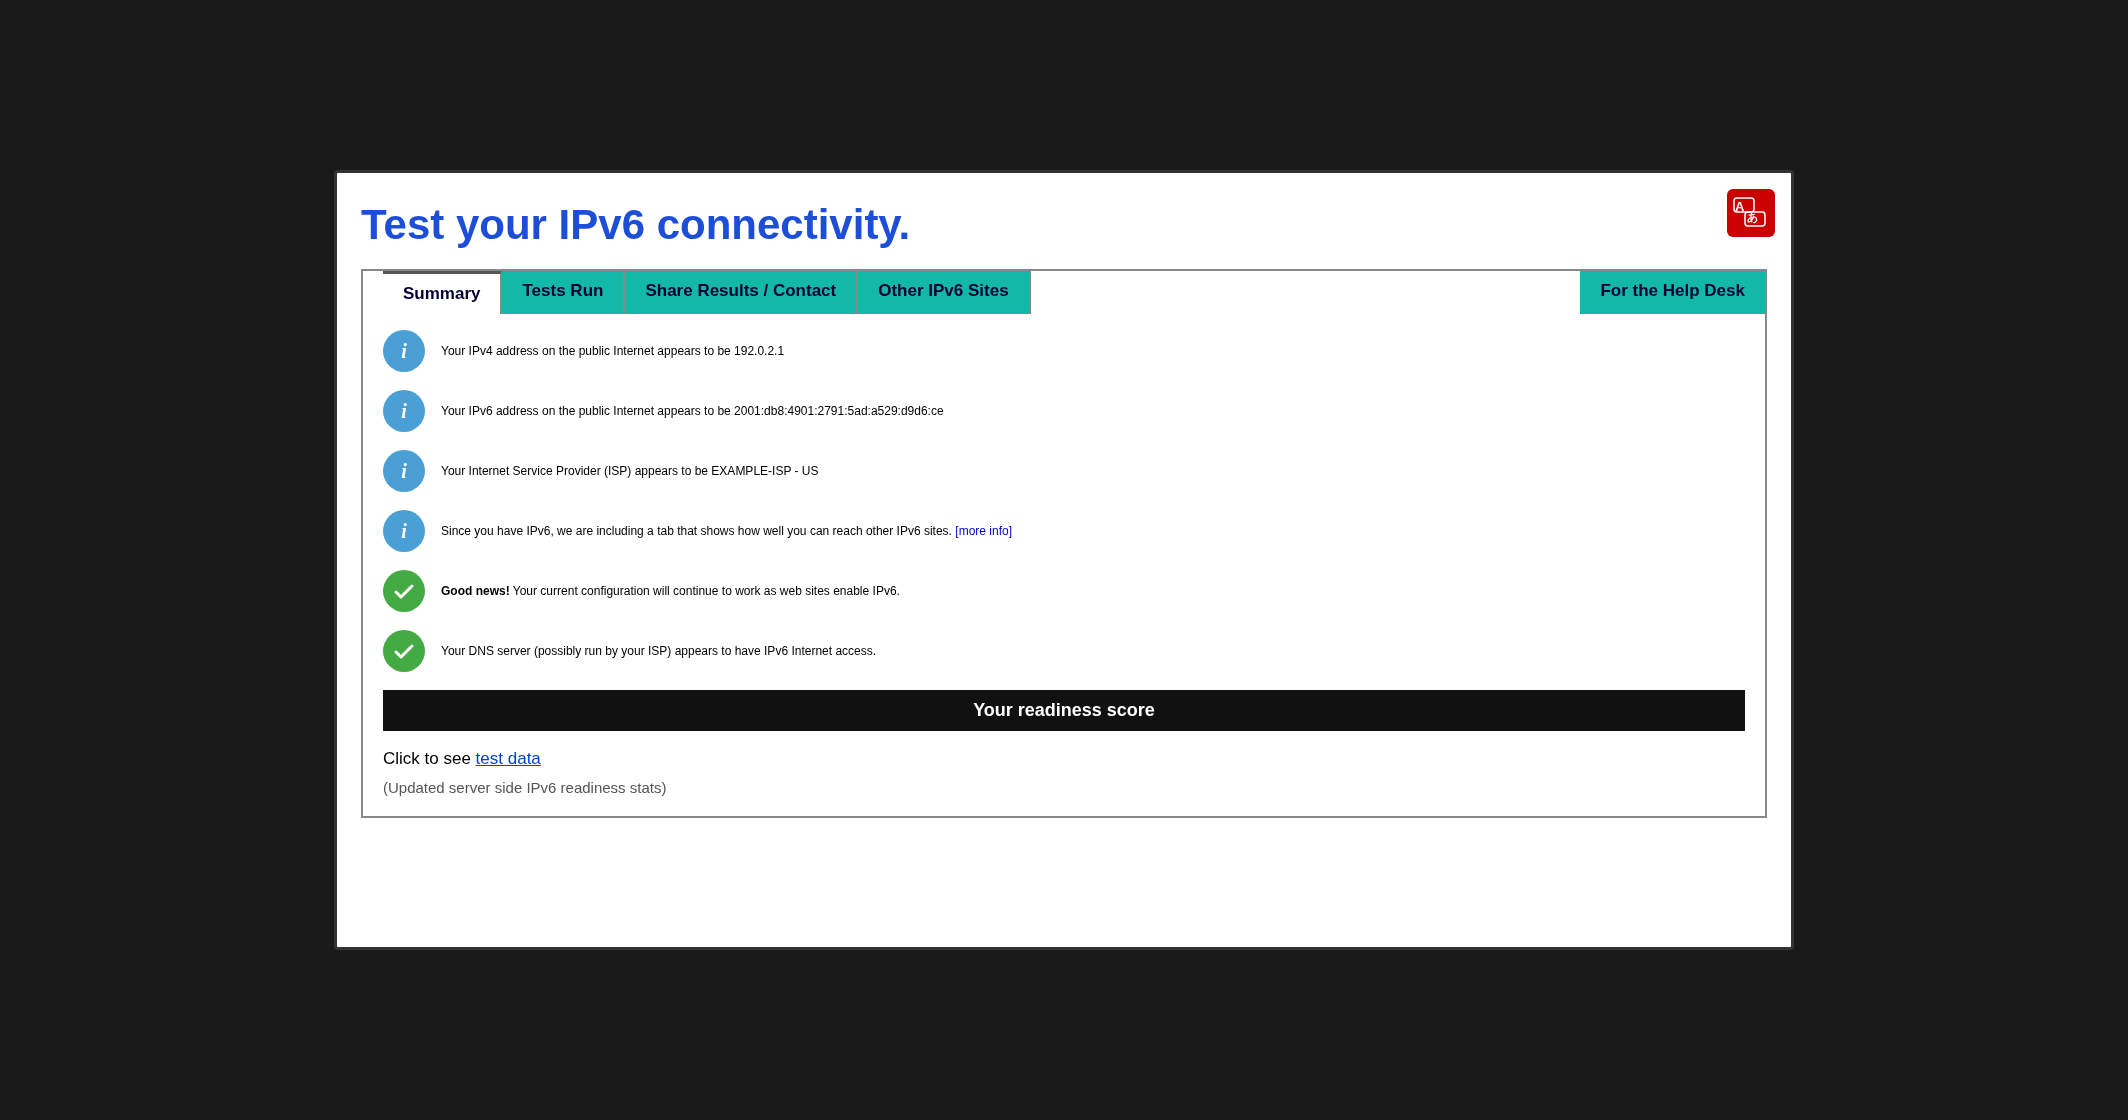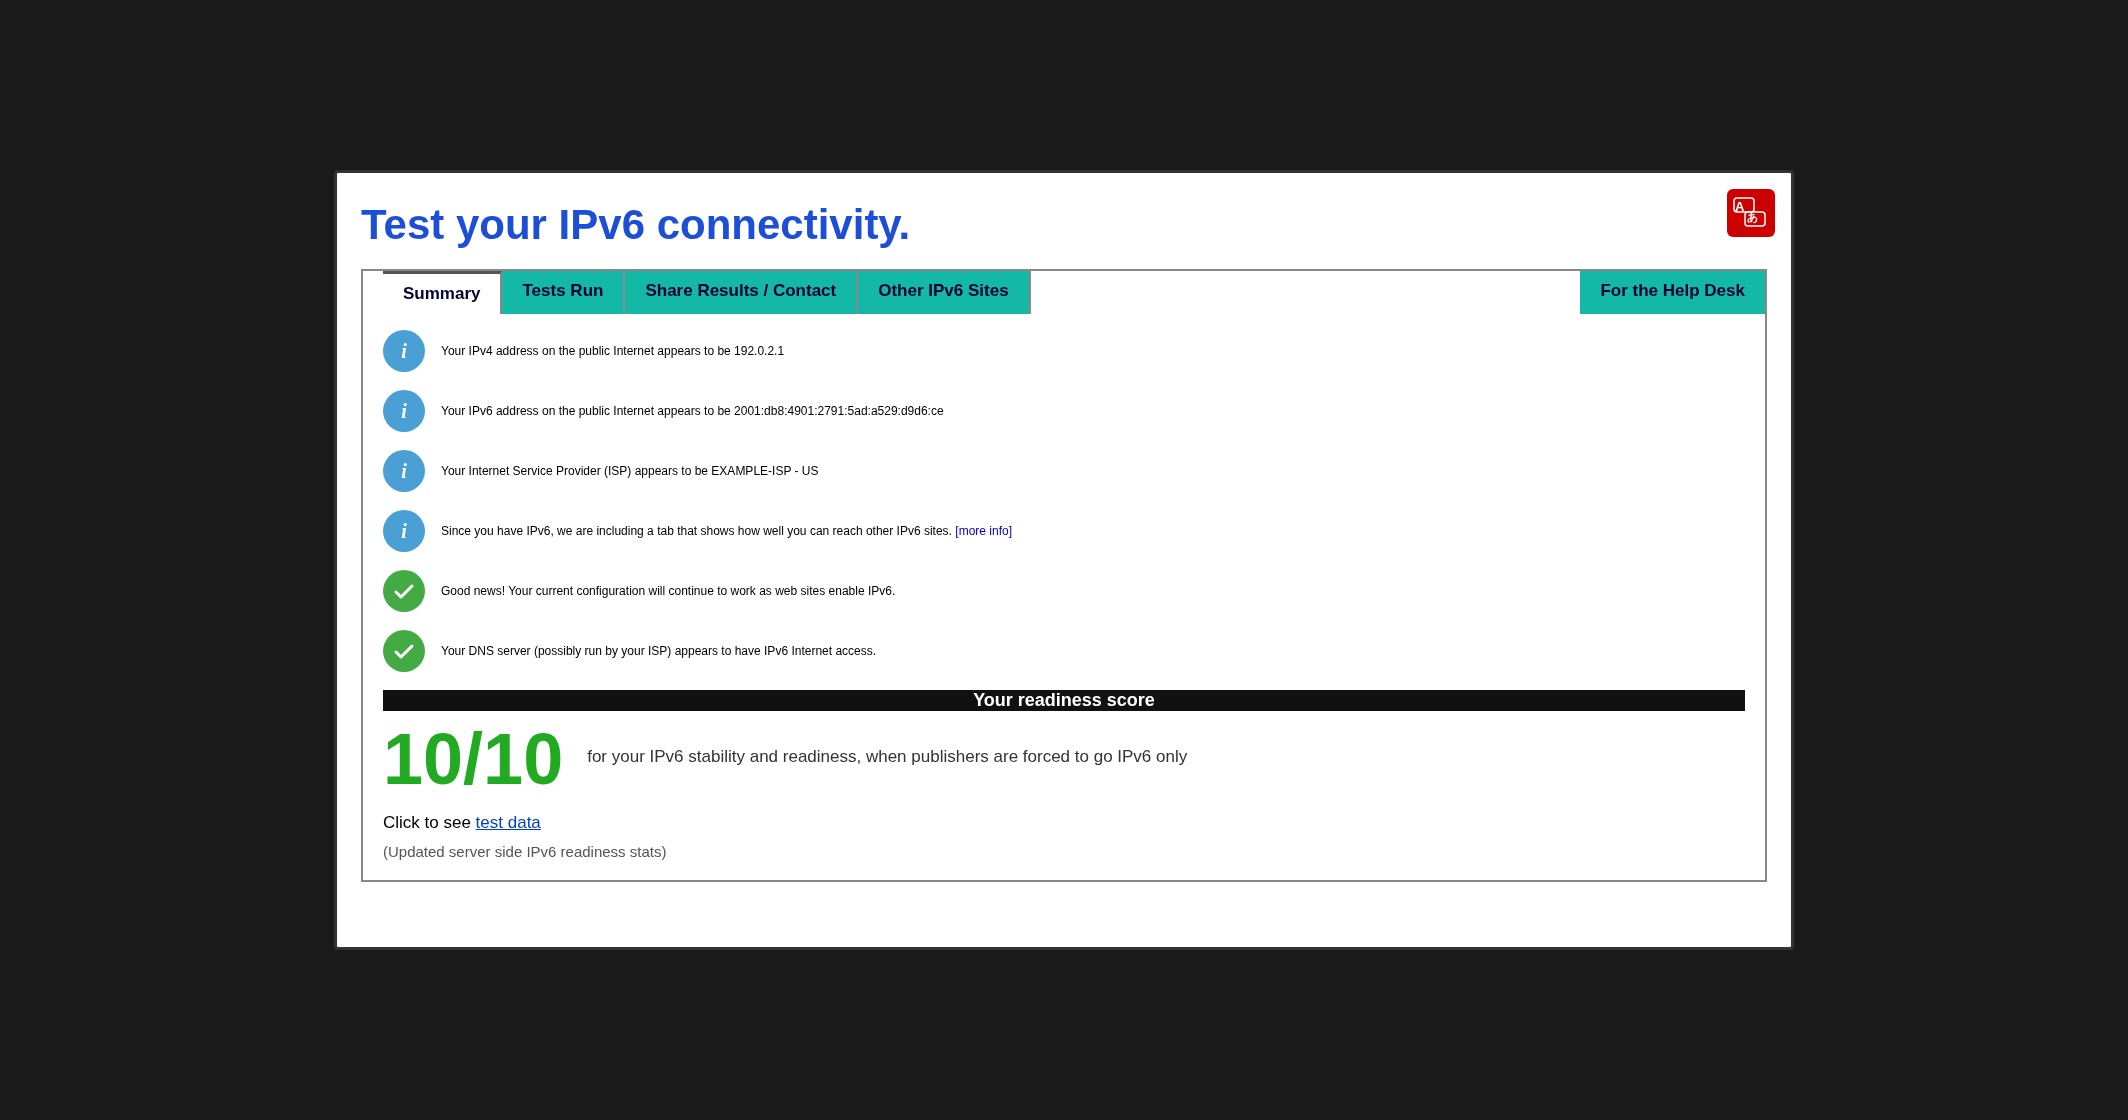--- a/index.html
+++ b/index.html
@@ -109,7 +109,7 @@
       text-decoration: none;
     }
     .info-text strong {
-      font-weight: normal;
+      font-weight: bold;
     }
     .score-bar {
       background: #111;

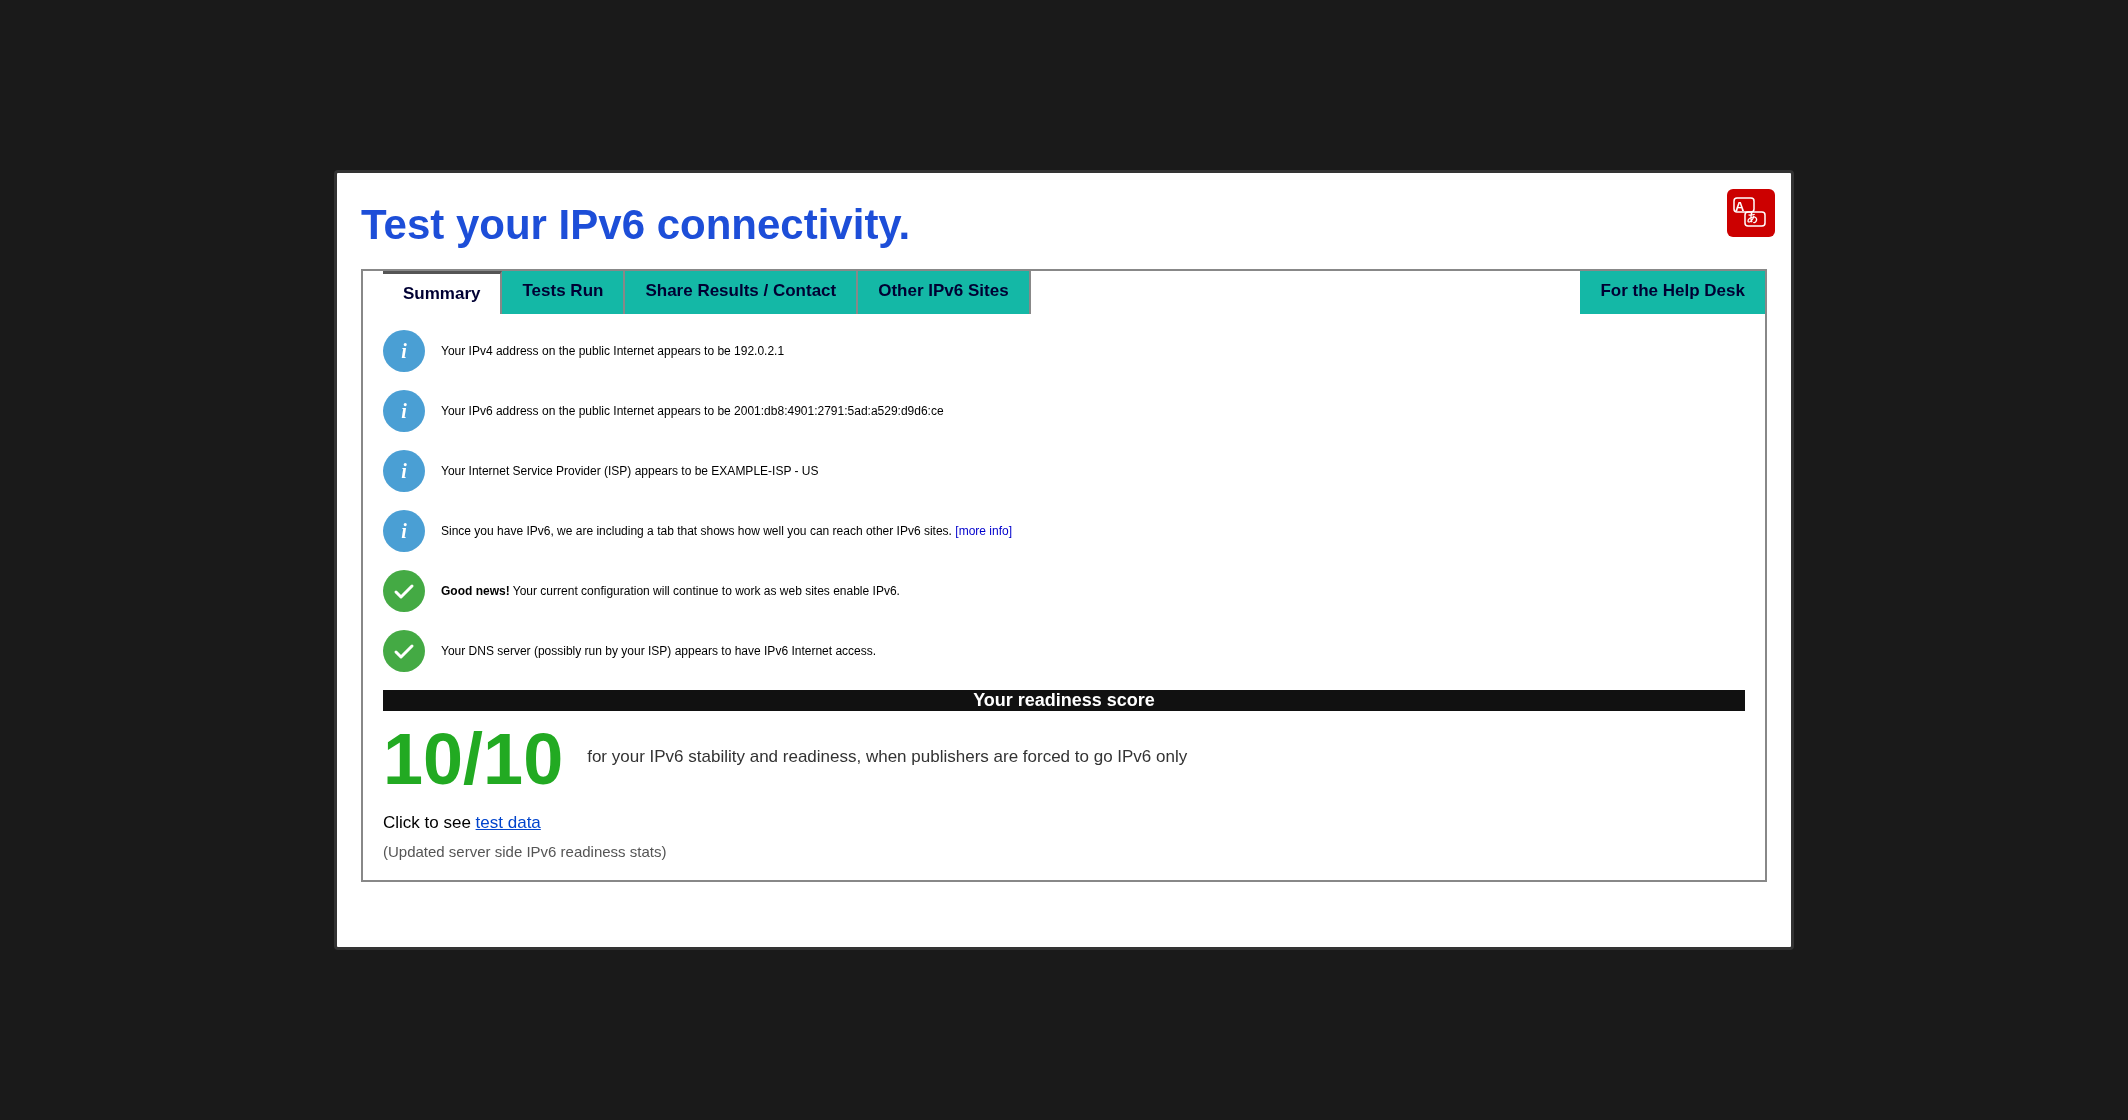--- a/index.html
+++ b/index.html
@@ -115,6 +115,7 @@
       background: #111;
       color: white;
       text-align: center;
+      padding: 10px;
       font-size: 18px;
       font-weight: bold;
       margin-top: 8px;

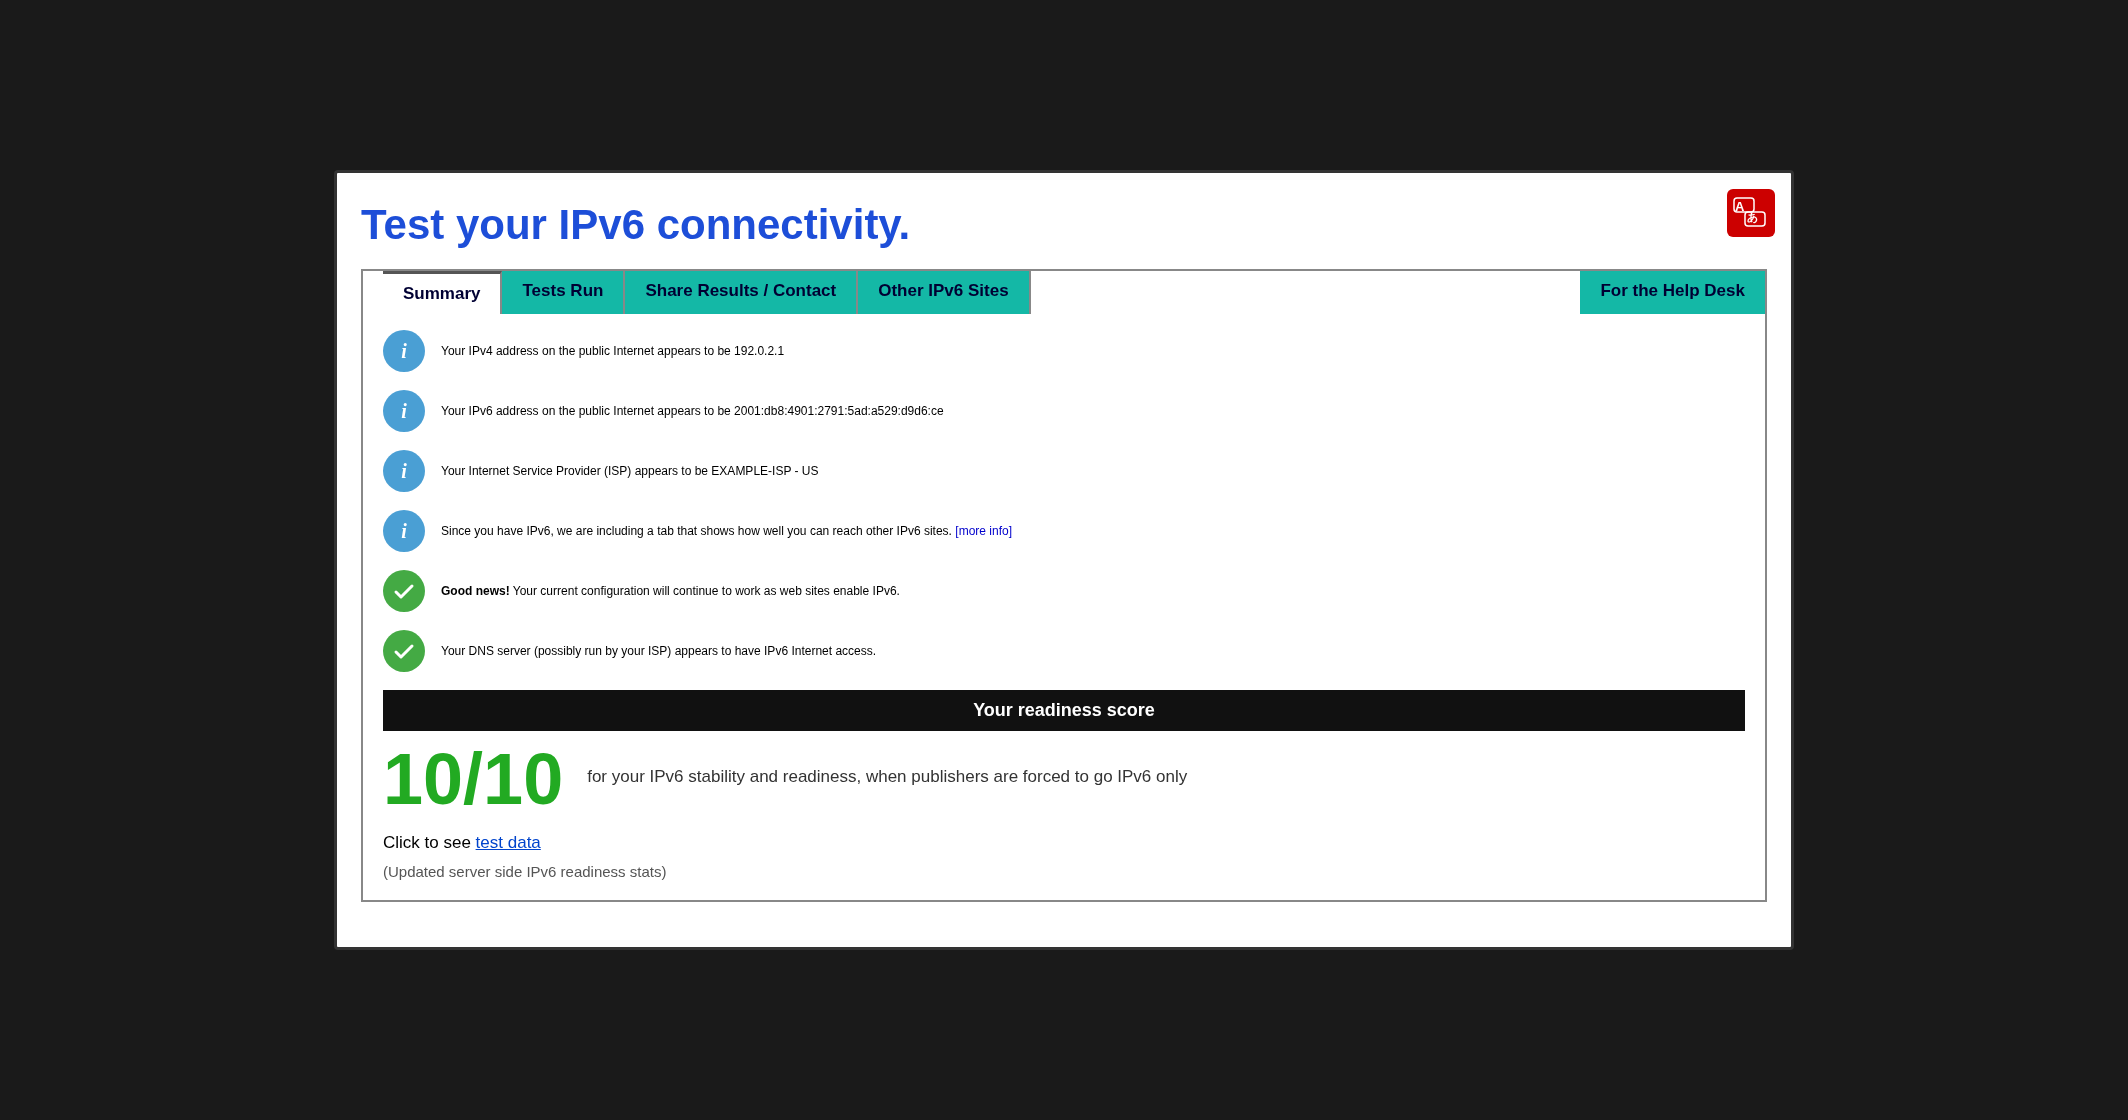--- a/index.html
+++ b/index.html
@@ -249,10 +249,6 @@
 
     <div class="score-bar">Your readiness score</div>
 
-    <div class="score-row">
-      <div class="score-number">10/10</div>
-      <div class="score-description">for your IPv6 stability and readiness, when publishers are forced to go IPv6 only</div>
-    </div>
 
     <div class="test-data-row">
       <span>Click to see </span><a href="#">test data</a>

